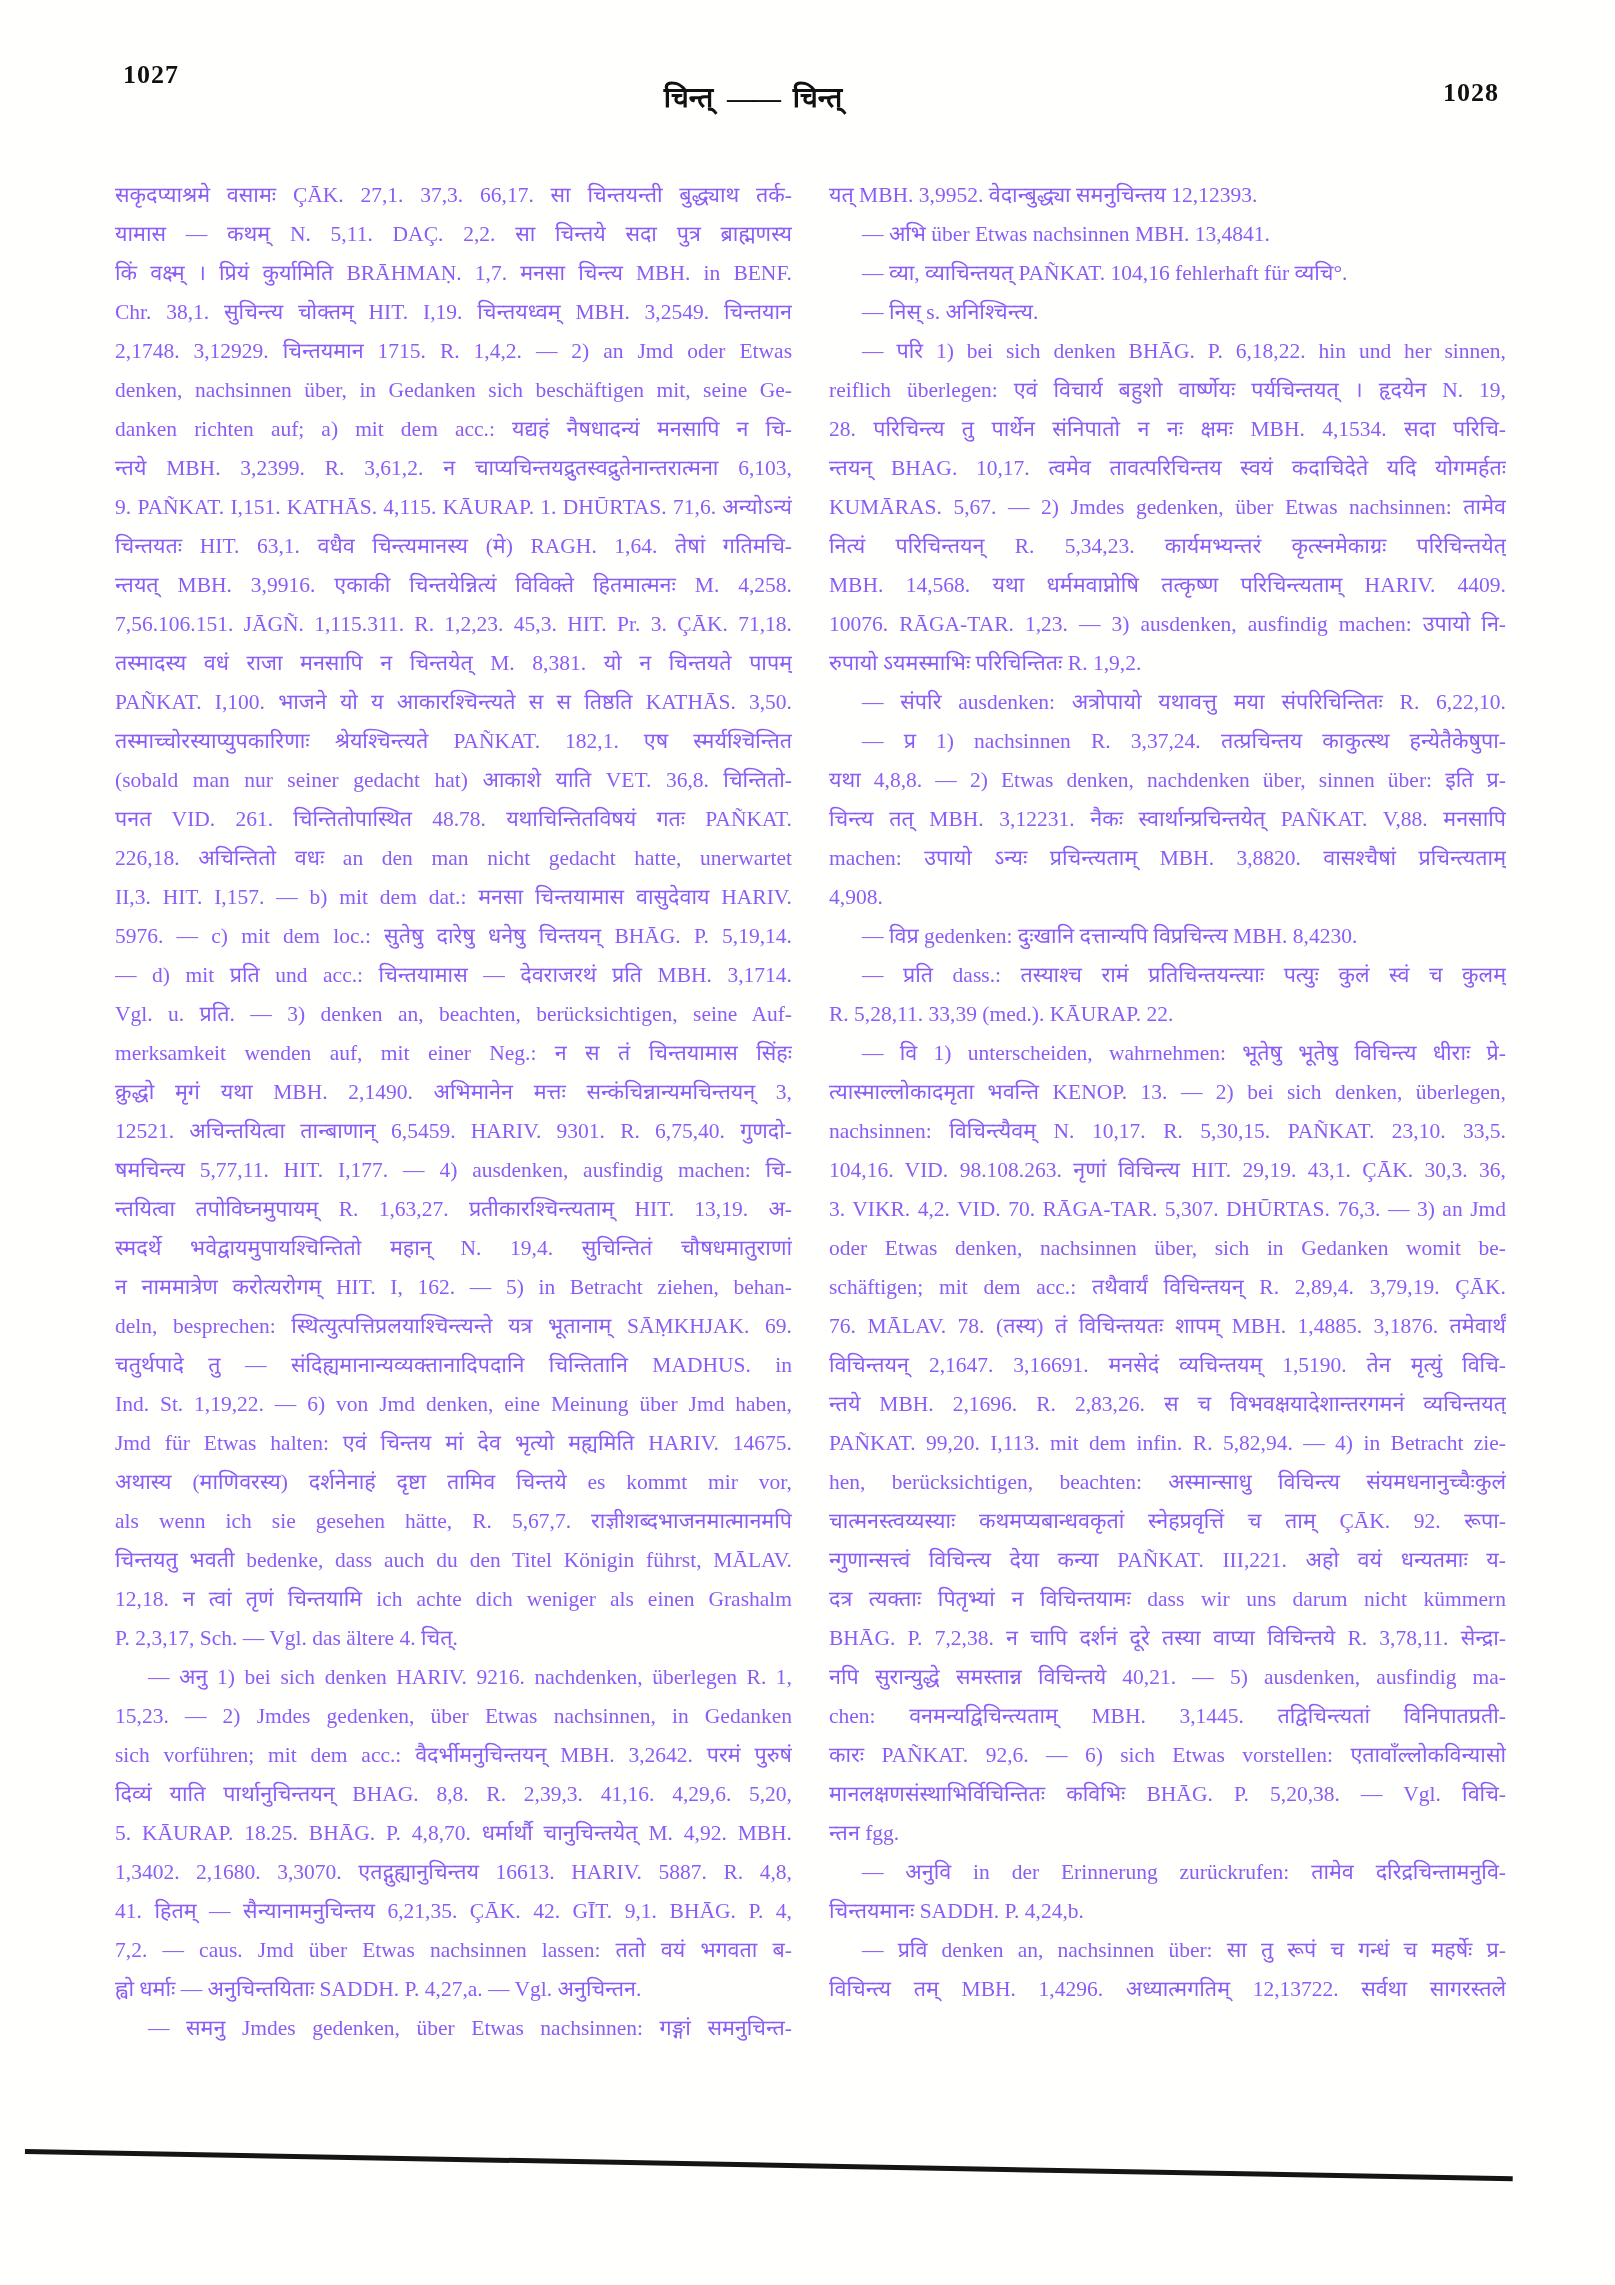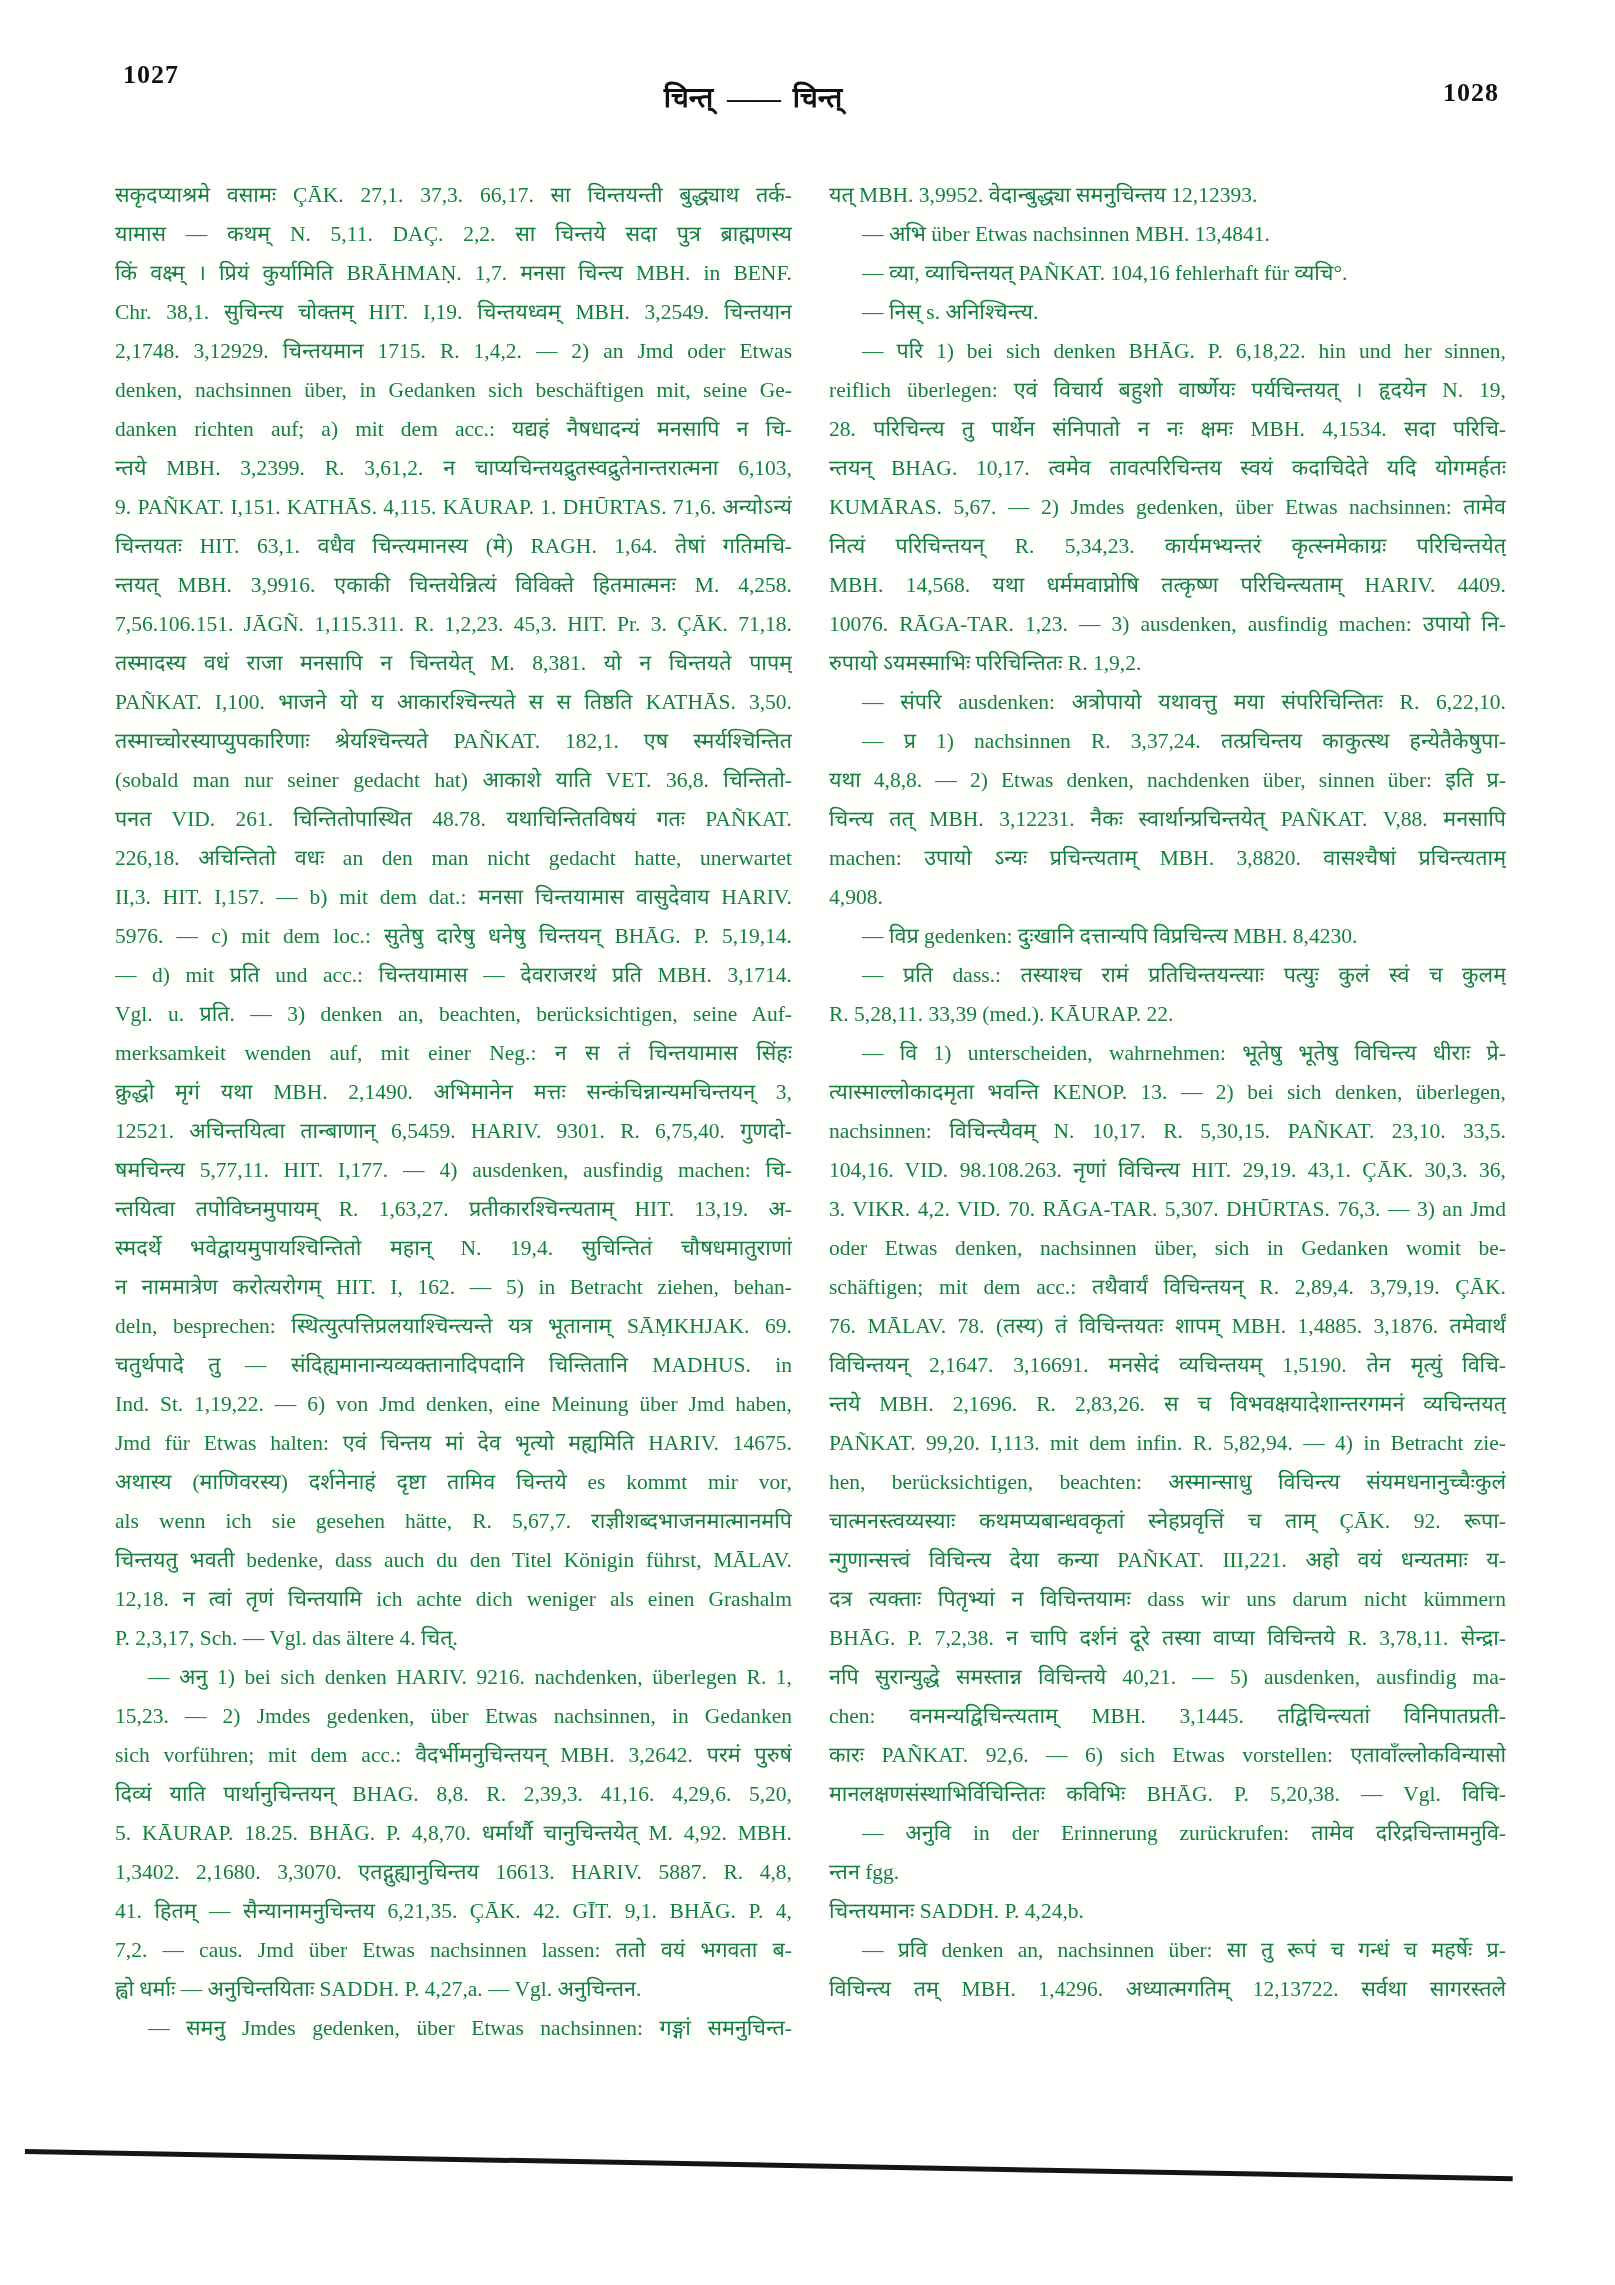--- a/index.html
+++ b/index.html
@@ -26,7 +26,7 @@
   .hdr .sep { padding:0 13.7px; letter-spacing:-2px; }
   .col {
     position:absolute; top:176px; width:677px;
-    font-size:21.5px; line-height:39px; color:#15803d;
+    font-size:21.5px; line-height:39px; color:#8b5cf6;
   }
   .col-left  { left:115px; }
   .col-right { left:829px; }

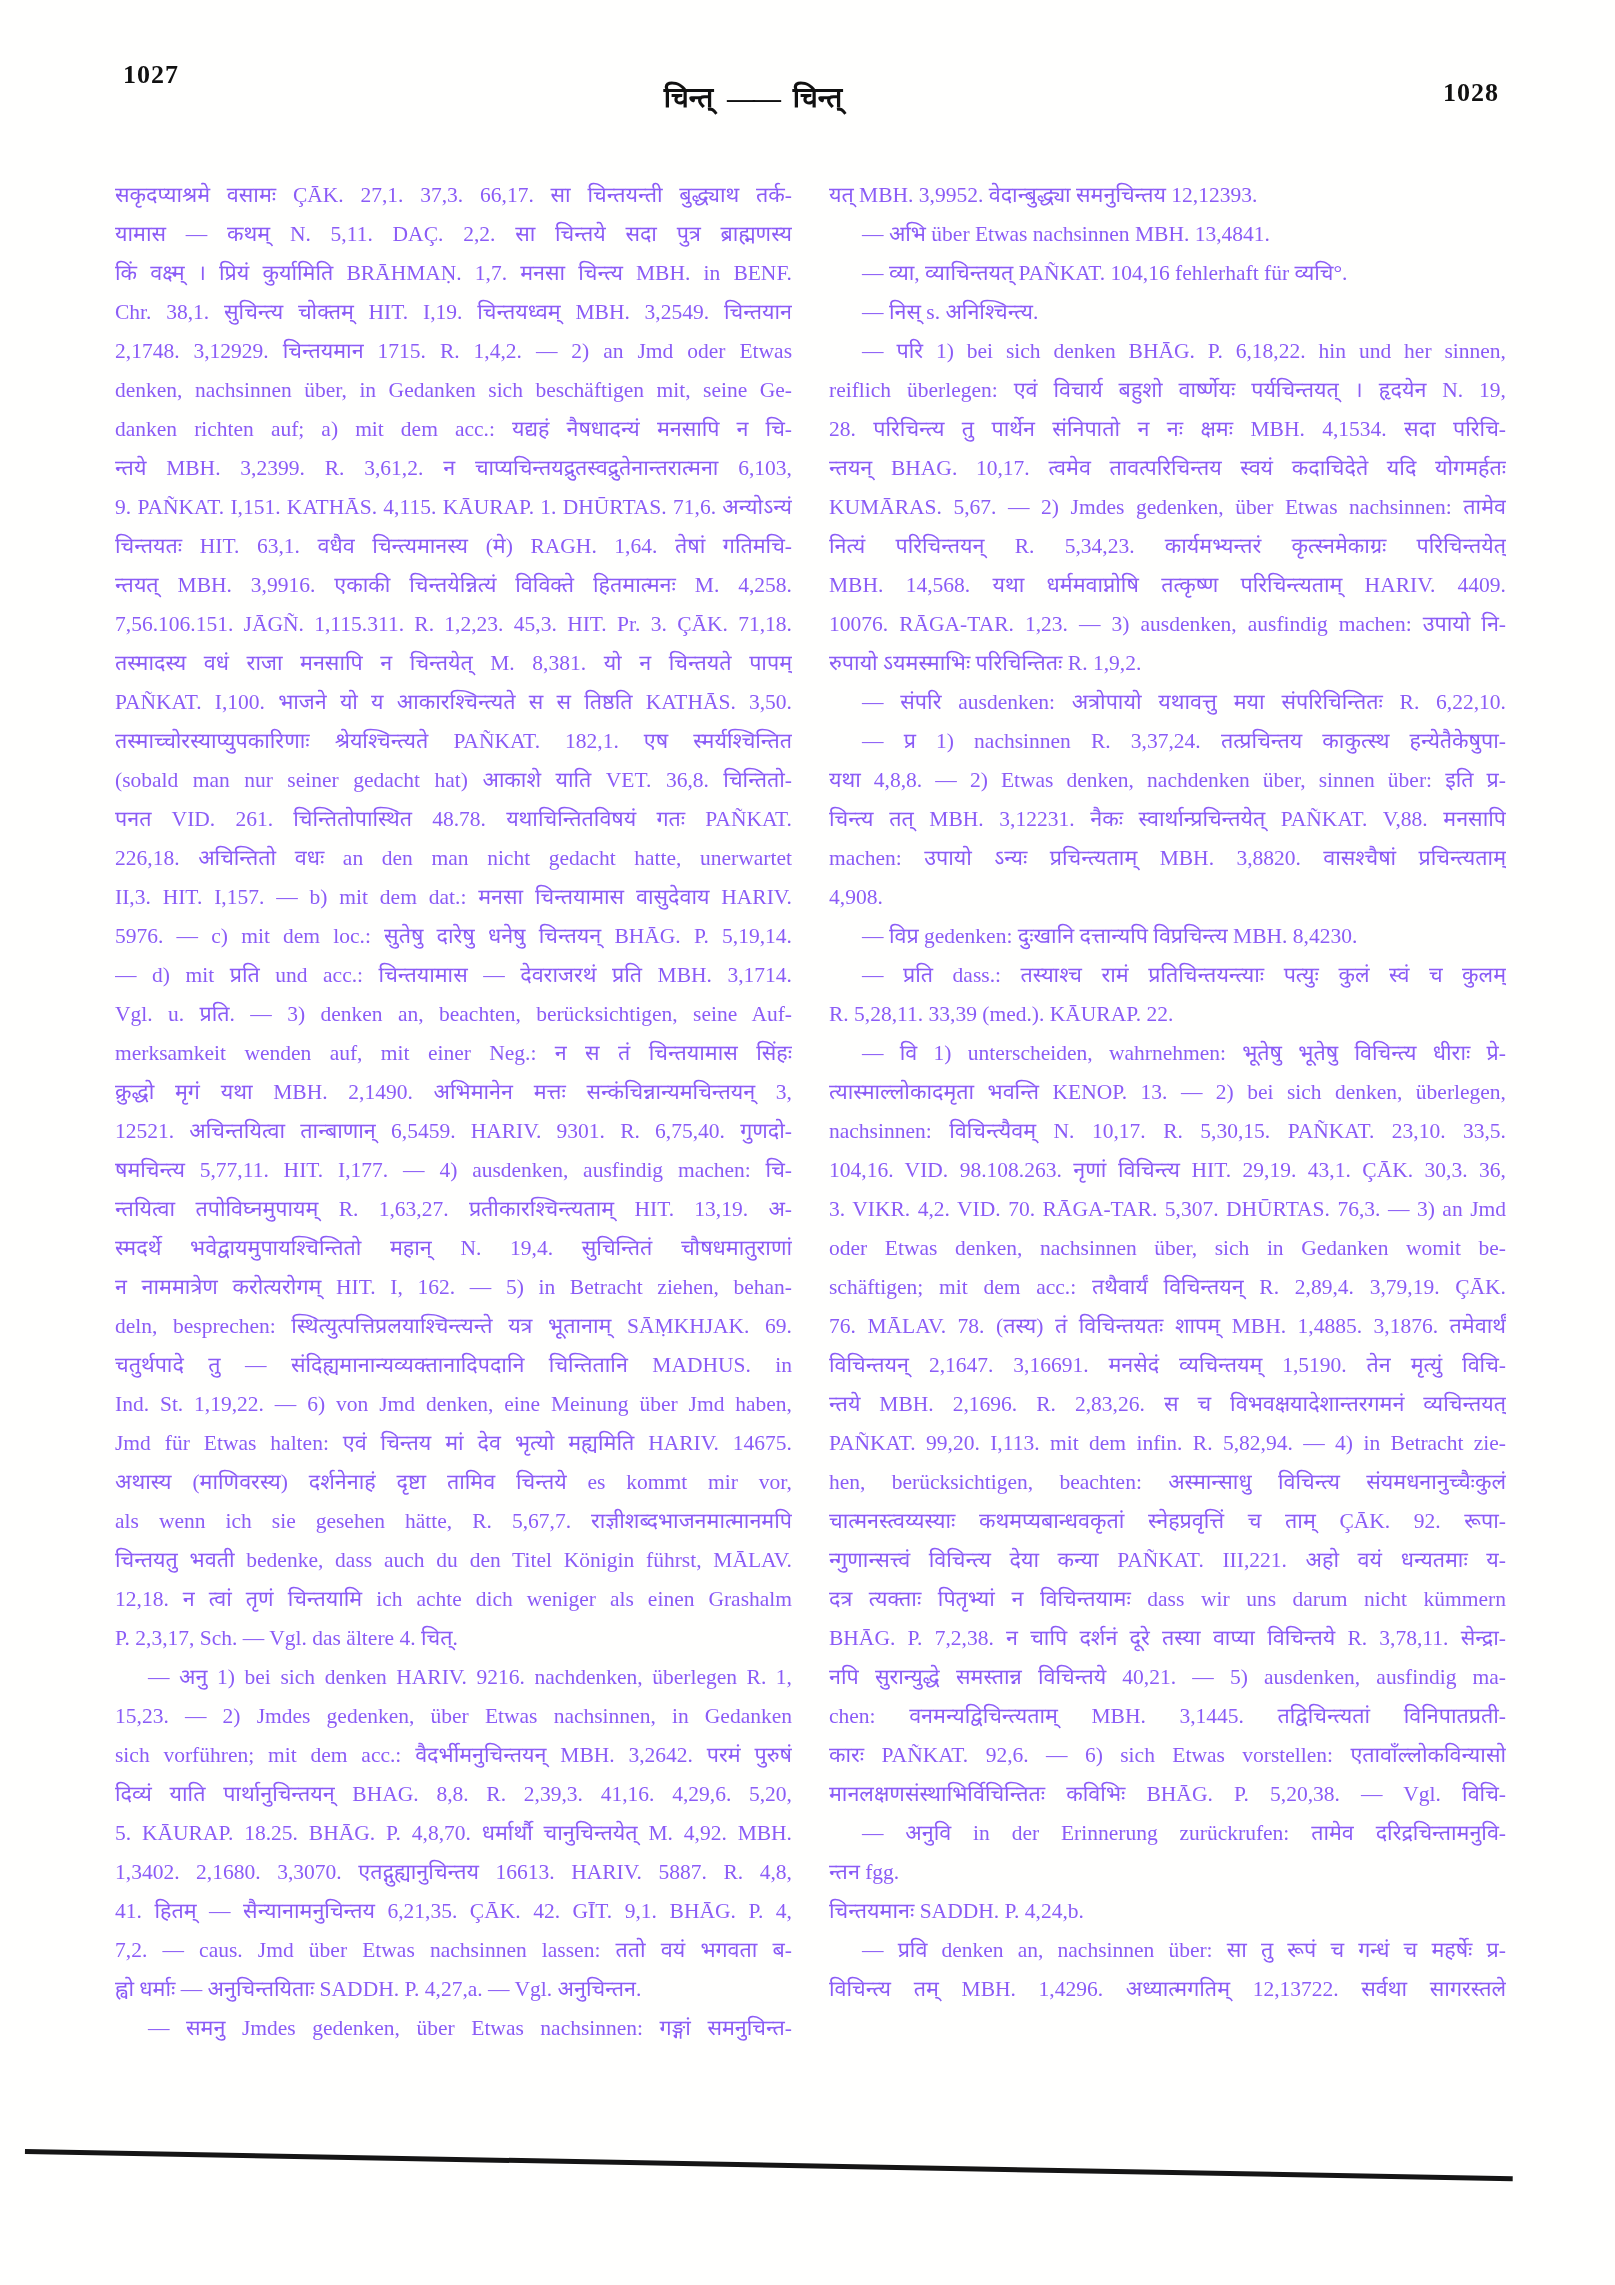--- a/index.html
+++ b/index.html
@@ -150,8 +150,8 @@
       <div class="line">chen: वनमन्यद्विचिन्त्यताम् MBH. 3,1445. तद्विचिन्त्यतां विनिपातप्रती-</div>
       <div class="line">कारः PAÑKAT. 92,6. — 6) sich Etwas vorstellen: एतावाँल्लोकविन्यासो</div>
       <div class="line">मानलक्षणसंस्थाभिर्विचिन्तितः कविभिः BHĀG. P. 5,20,38. — Vgl. विचि-</div>
+      <div class="line end">न्तन fgg.</div>
       <div class="line ind">— अनुवि in der Erinnerung zurückrufen: तामेव दरिद्रचिन्तामनुवि-</div>
-      <div class="line end">न्तन fgg.</div>
       <div class="line end">चिन्तयमानः SADDH. P. 4,24,b.</div>
       <div class="line ind">— प्रवि denken an, nachsinnen über: सा तु रूपं च गन्धं च महर्षेः प्र-</div>
       <div class="line">विचिन्त्य तम् MBH. 1,4296. अध्यात्मगतिम् 12,13722. सर्वथा सागरस्तले</div>

